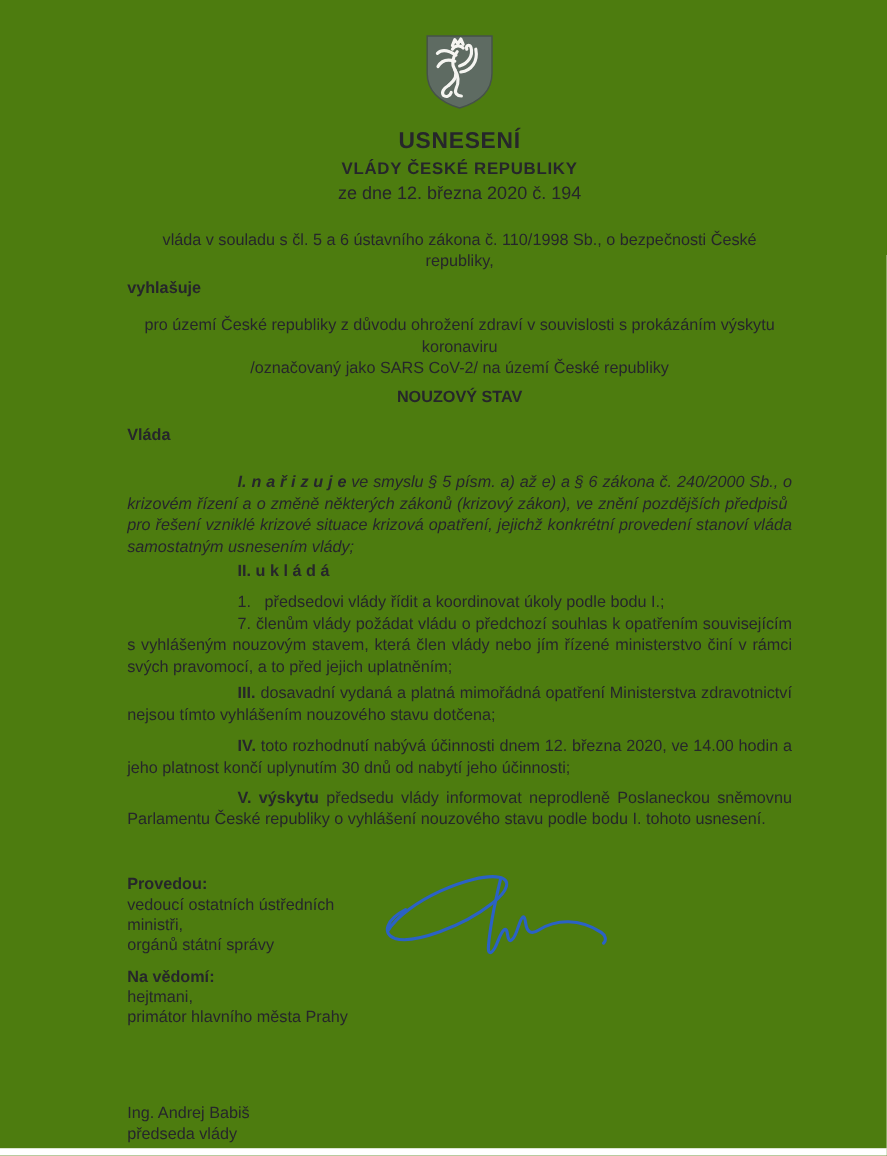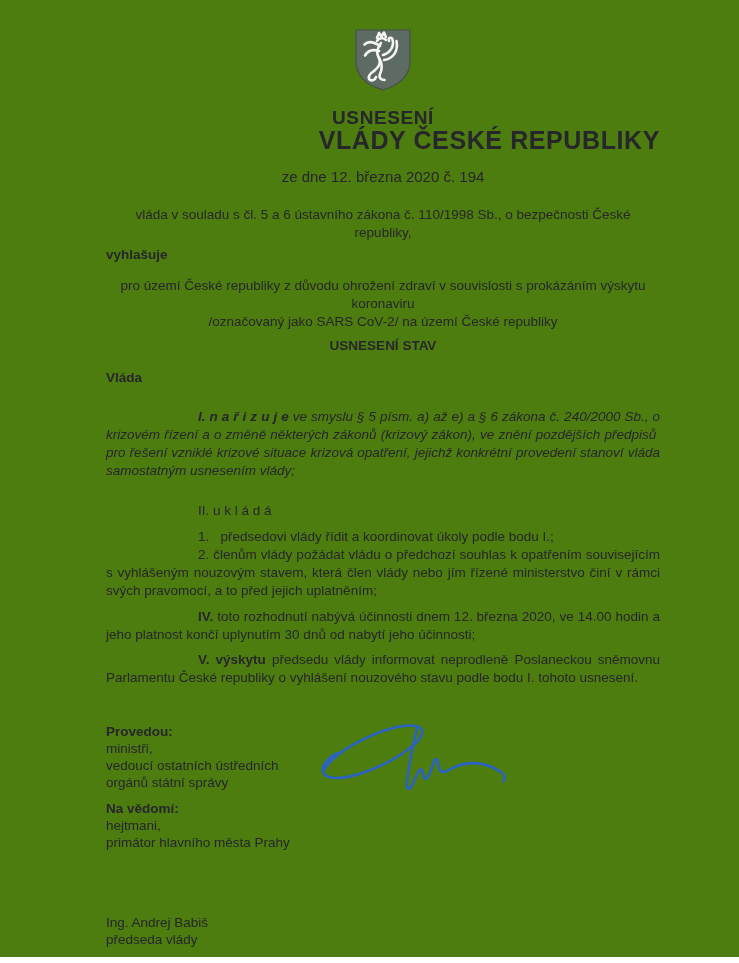--- a/index.html
+++ b/index.html
@@ -22,7 +22,7 @@
   .emblem-wrap { display: flex; justify-content: center; margin-top: 28px; }
 
   .title1 { margin-top: 14px; font-size: 19px; line-height: 23px; font-weight: bold; letter-spacing: 0.6px; text-align: center; }
-  .title2 { font-size: 25px; line-height: 23px; font-weight: bold; letter-spacing: 0.6px; text-align: right; }
+  .title2 { font-size: 14px; line-height: 23px; font-weight: bold; letter-spacing: 0.6px; text-align: center; }
   .dateline { font-size: 15px; line-height: 18px; margin-top: 16px; text-align: center; }
 
   .intro { margin-top: 20px; text-align: center; }

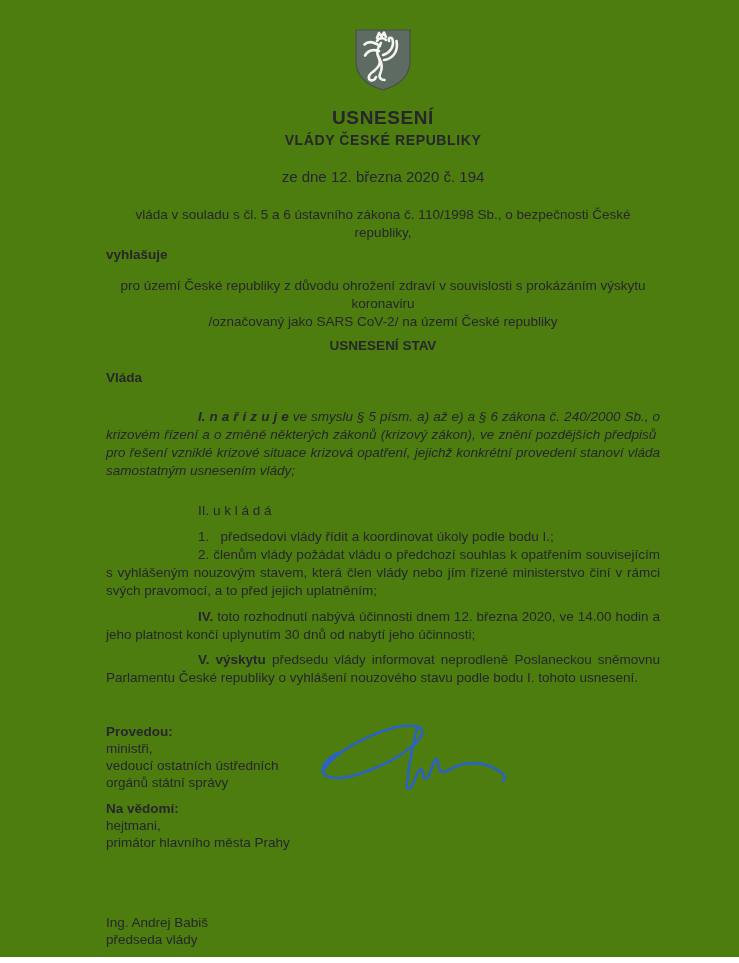--- a/index.html
+++ b/index.html
@@ -23,7 +23,7 @@
 
   .title1 { margin-top: 14px; font-size: 19px; line-height: 23px; font-weight: bold; letter-spacing: 0.6px; text-align: center; }
   .title2 { font-size: 14px; line-height: 23px; font-weight: bold; letter-spacing: 0.6px; text-align: center; }
-  .dateline { font-size: 15px; line-height: 18px; margin-top: 16px; text-align: center; }
+  .dateline { font-size: 15px; line-height: 18px; margin-top: 1px; text-align: center; }
 
   .intro { margin-top: 20px; text-align: center; }
   .verb { margin-top: 4px; font-weight: bold; text-align: left; }

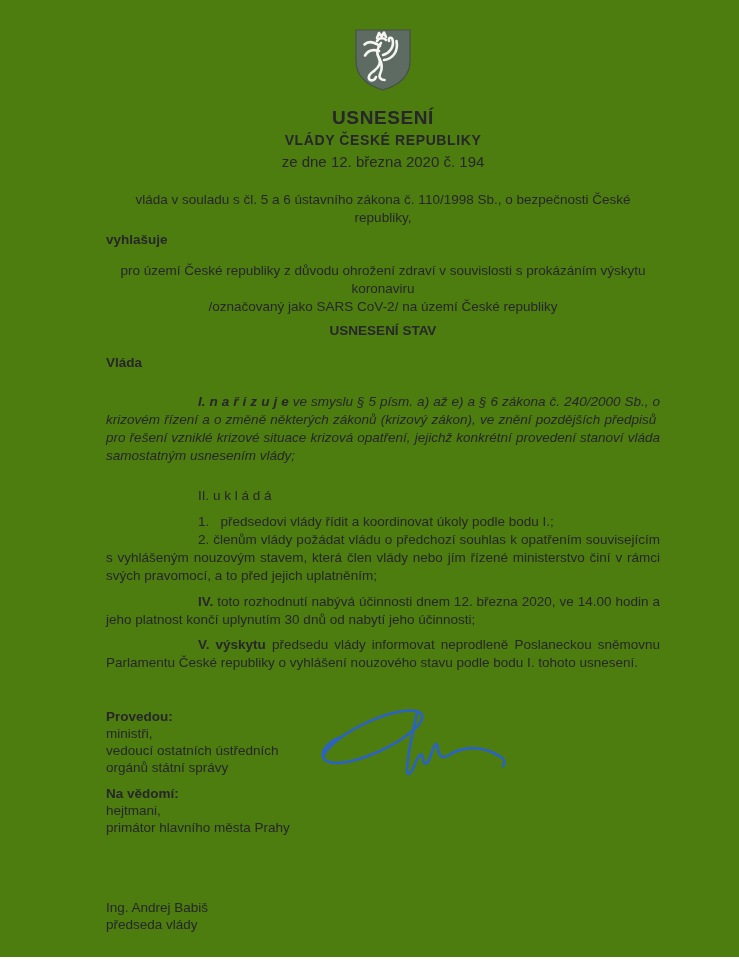--- a/index.html
+++ b/index.html
@@ -82,7 +82,7 @@
       <div>/označovaný jako SARS CoV-2/ na území České republiky</div>
     </div>
 
-    <div class="nstav">USNESENÍ STAV</div>
+    <div class="nstav">NOUZOVÝ STAV</div>
 
     <div class="vlada">Vláda</div>
 

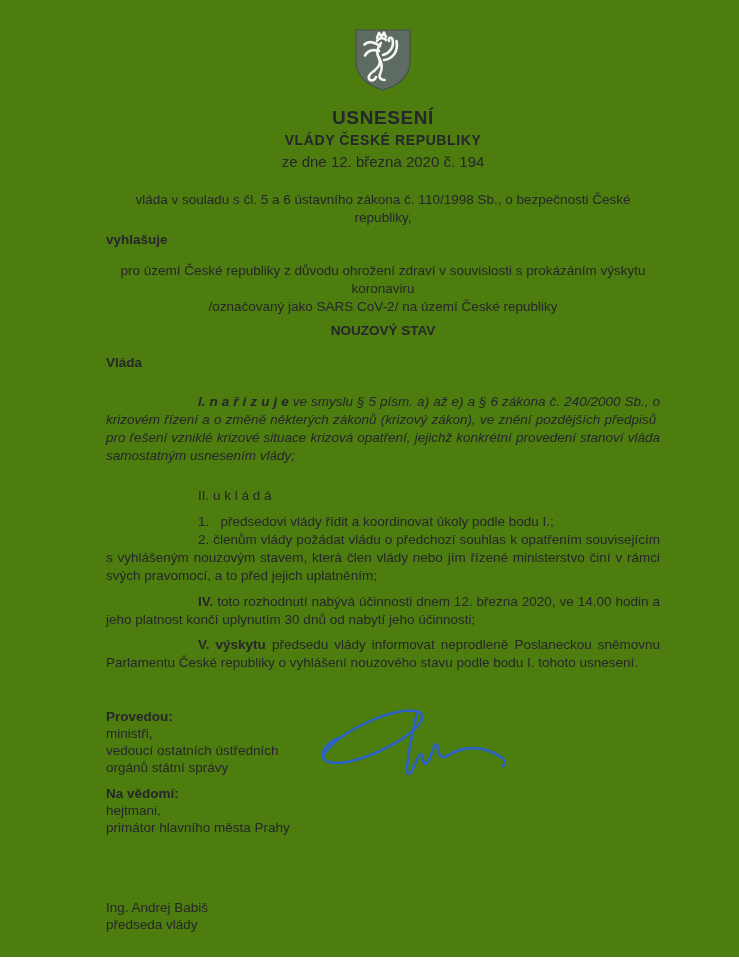--- a/index.html
+++ b/index.html
@@ -34,7 +34,7 @@
 
   .para { text-align: justify; text-indent: 92px; }
   .para-i { margin-top: 21px; font-style: italic; }
-  .head-ii { margin-top: 22px; margin-left: 92px; font-weight: normal; }
+  .head-ii { margin-top: 2px; margin-left: 92px; font-weight: bold; }
   .item-1 { margin-top: 8px; text-indent: 92px; }
   .item-2 { text-align: justify; text-indent: 92px; }
   .para-iii { margin-top: 4px; }

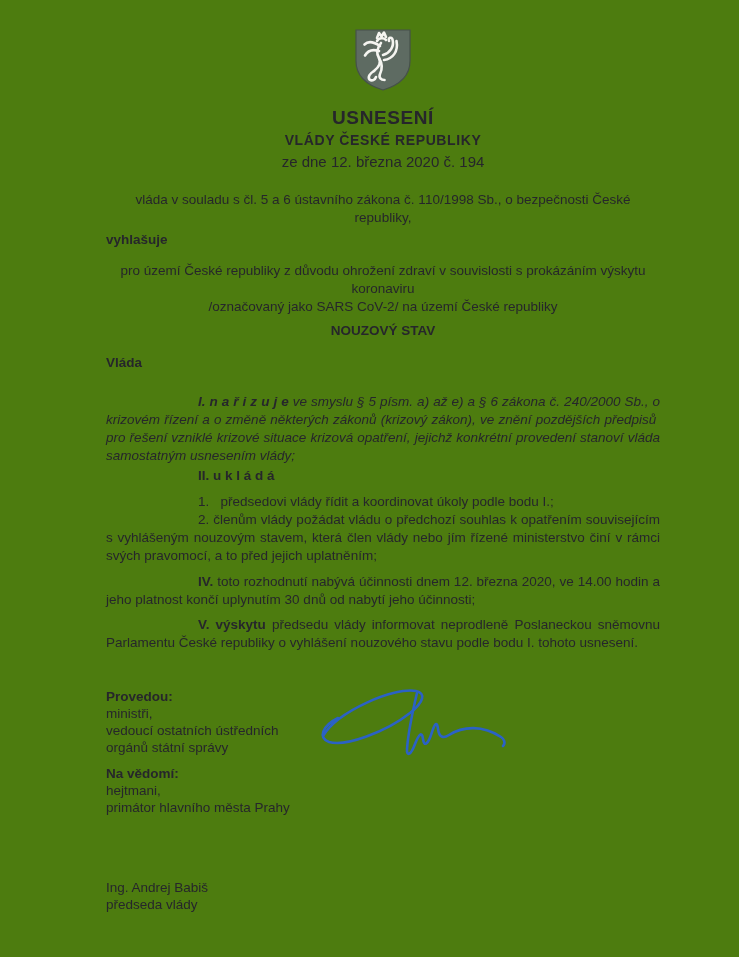--- a/index.html
+++ b/index.html
@@ -91,7 +91,7 @@
     <div class="head-ii">II. u k l á d á</div>
 
     <div class="item-1">1.&nbsp;&nbsp; předsedovi vlády řídit a koordinovat úkoly podle bodu I.;</div>
-    <div class="item-2">2. členům vlády požádat vládu o předchozí souhlas k opatřením souvisejícím s vyhlášeným nouzovým stavem, která člen vlády nebo jím řízené ministerstvo činí v rámci svých pravomocí, a to před jejich uplatněním;</div>
+    <div class="item-2">7. členům vlády požádat vládu o předchozí souhlas k opatřením souvisejícím s vyhlášeným nouzovým stavem, která člen vlády nebo jím řízené ministerstvo činí v rámci svých pravomocí, a to před jejich uplatněním;</div>
 
 
     <div class="para para-iv">

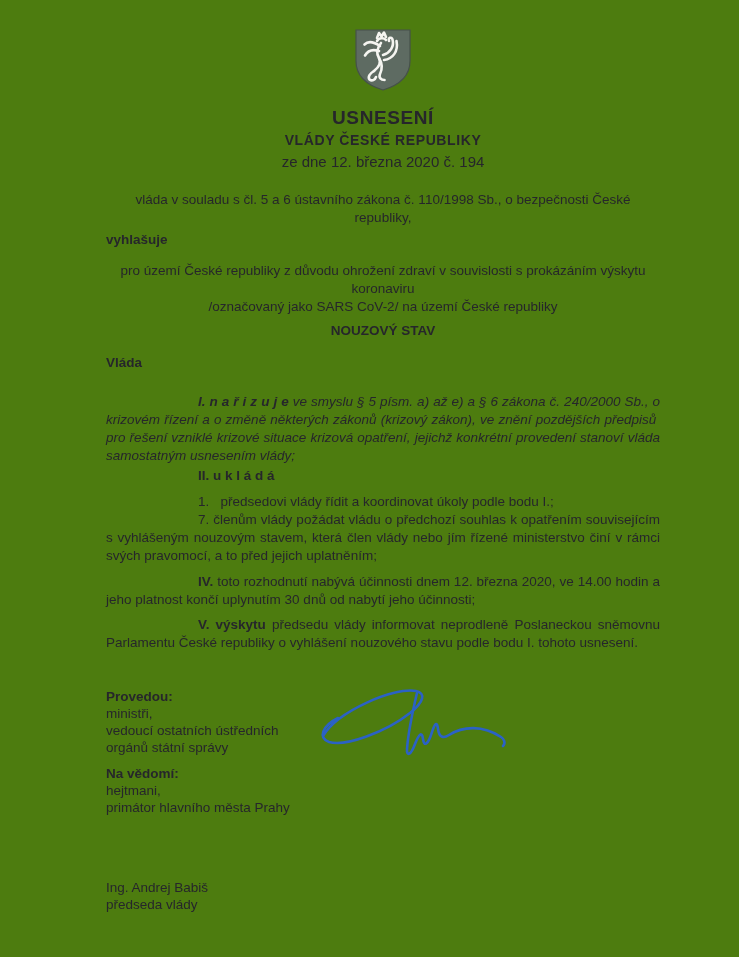--- a/index.html
+++ b/index.html
@@ -93,6 +93,10 @@
     <div class="item-1">1.&nbsp;&nbsp; předsedovi vlády řídit a koordinovat úkoly podle bodu I.;</div>
     <div class="item-2">7. členům vlády požádat vládu o předchozí souhlas k opatřením souvisejícím s vyhlášeným nouzovým stavem, která člen vlády nebo jím řízené ministerstvo činí v rámci svých pravomocí, a to před jejich uplatněním;</div>
 
+    <div class="para para-iii">
+      <span class="bold">III.</span>
+      <span>dosavadní vydaná a platná mimořádná opatření Ministerstva zdravotnictví nejsou tímto vyhlášením nouzového stavu dotčena;</span>
+    </div>
 
     <div class="para para-iv">
       <span class="bold">IV.</span>

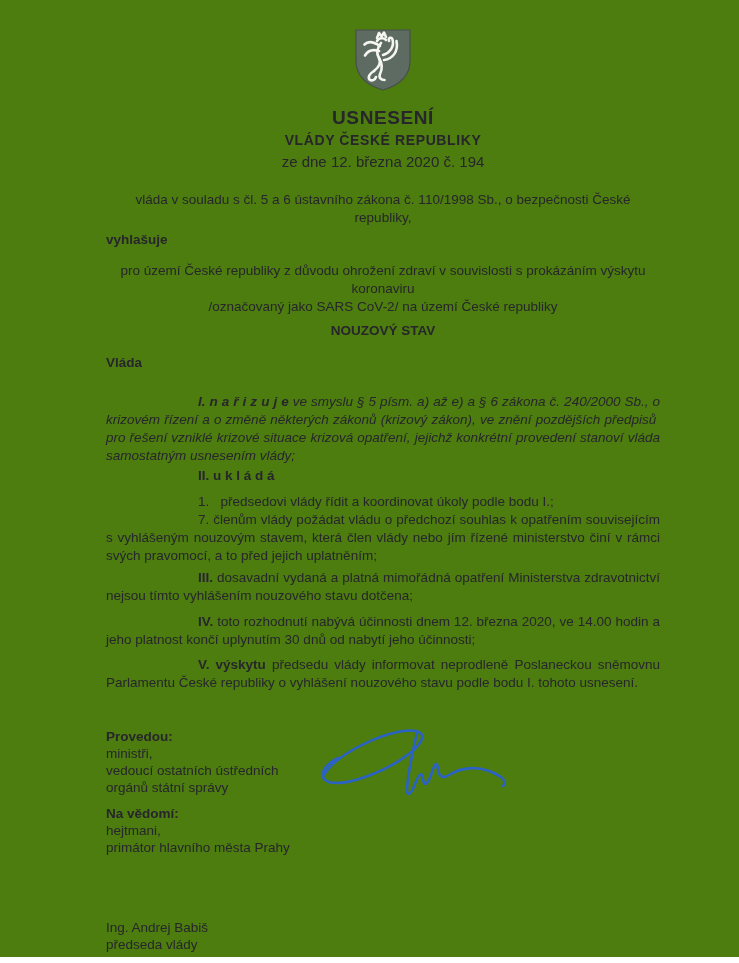--- a/index.html
+++ b/index.html
@@ -113,8 +113,8 @@
 
       <div>
         <div class="footer-label">Provedou:</div>
+        <div>vedoucí ostatních ústředních</div>
         <div>ministři,</div>
-        <div>vedoucí ostatních ústředních</div>
         <div>orgánů státní správy</div>
       </div>
 

